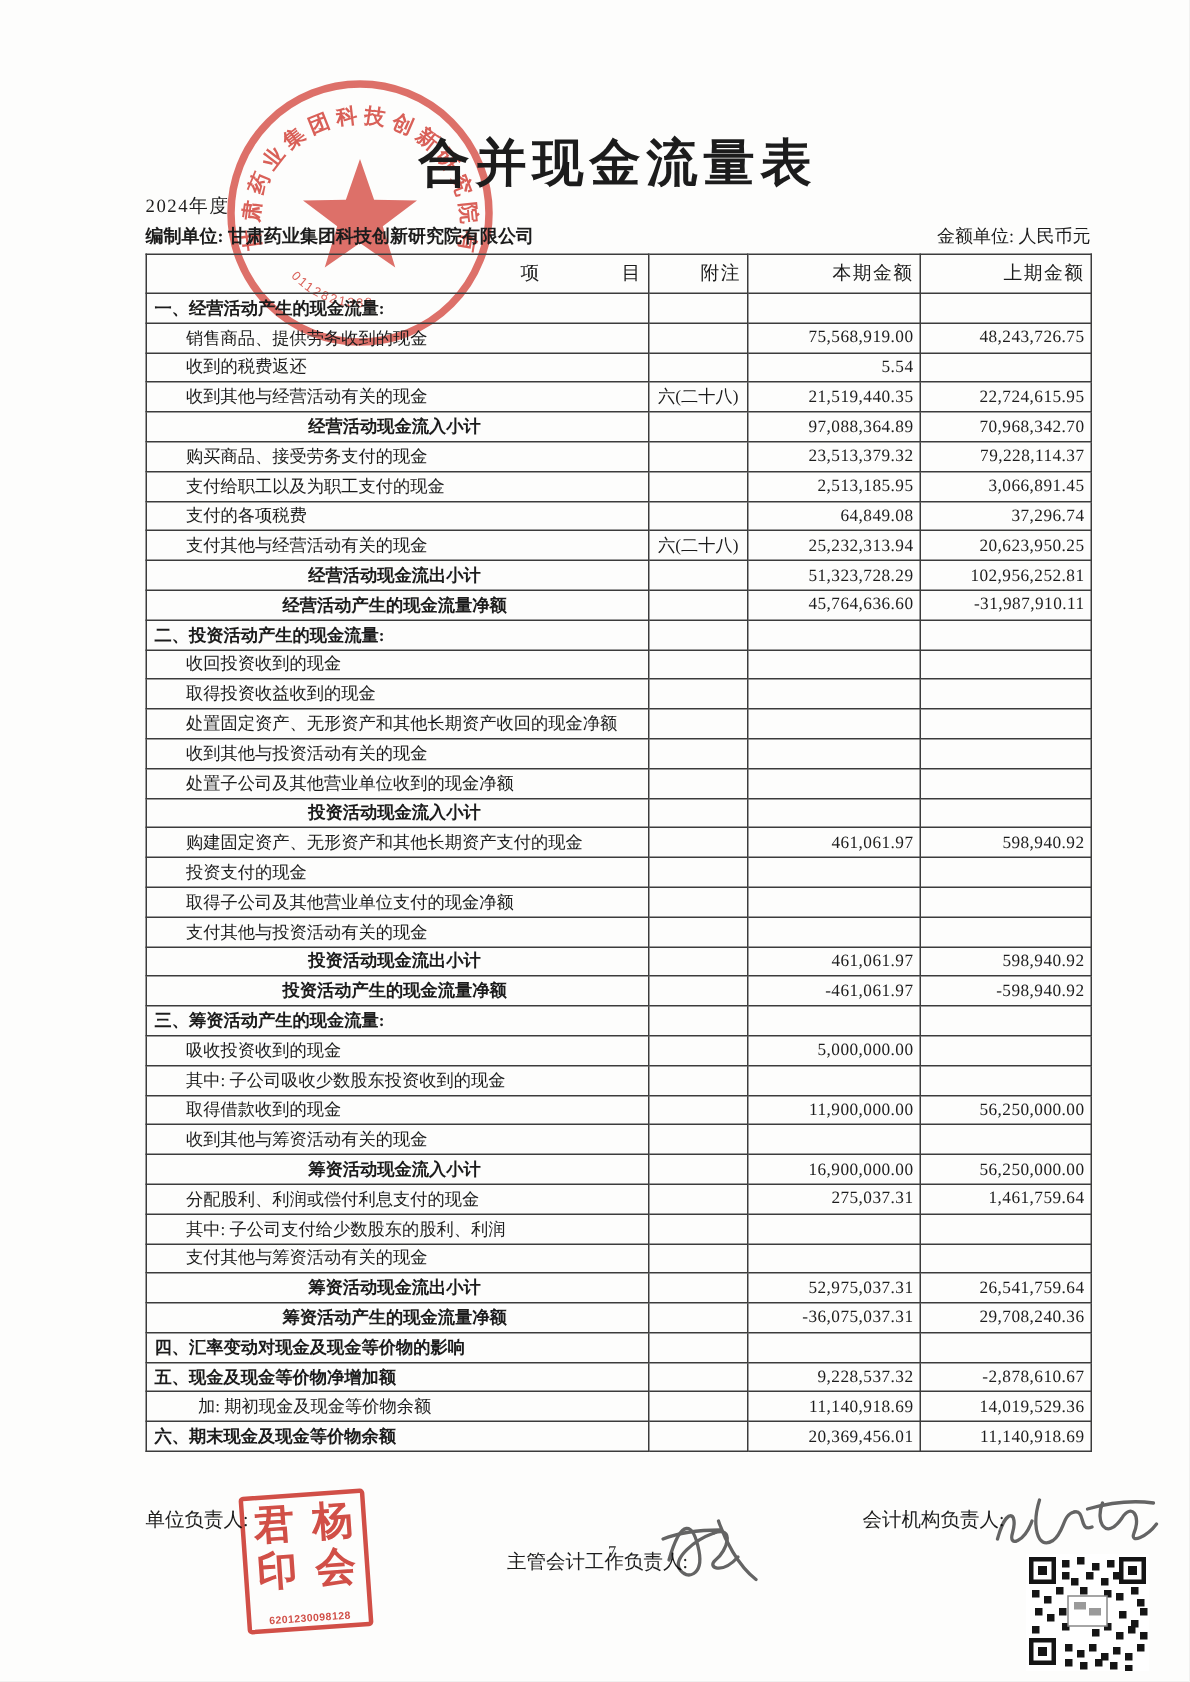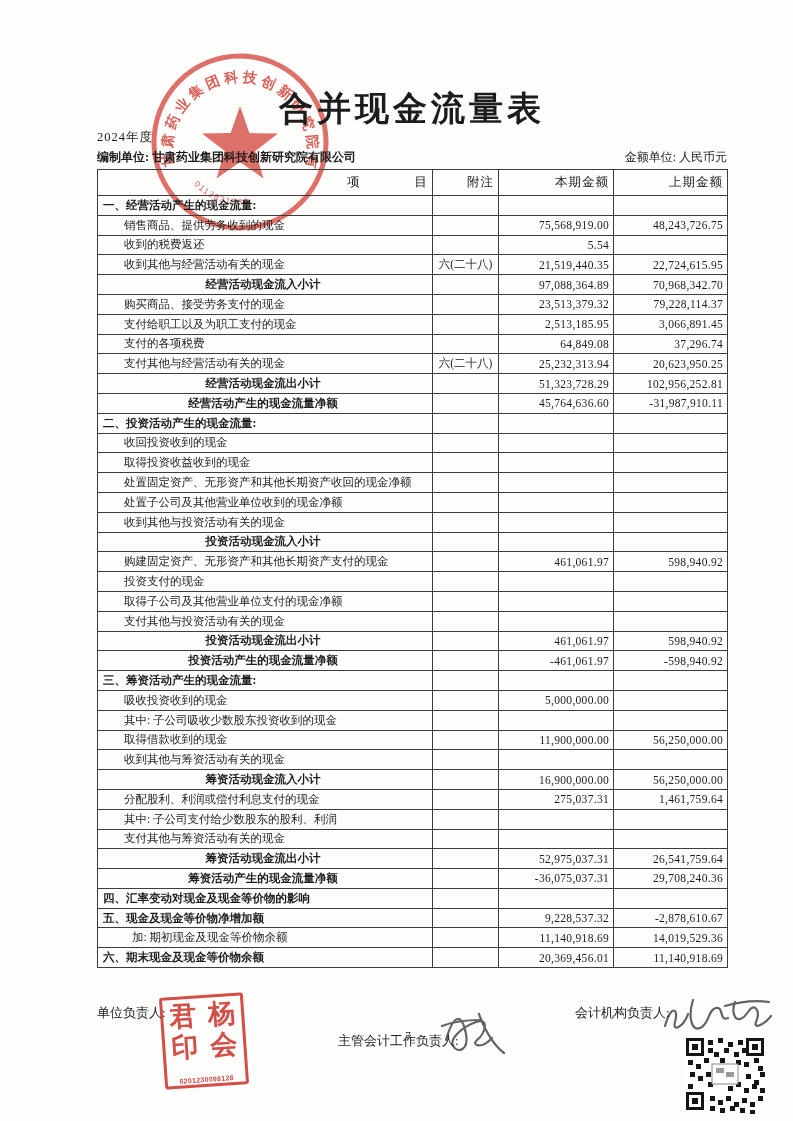--- a/index.html
+++ b/index.html
@@ -215,14 +215,14 @@
         </tr>
 
         <tr class="item">
+          <td class="c-item">收到其他与投资活动有关的现金</td>
+          <td class="c-note"></td>
+          <td class="c-num"></td>
+          <td class="c-num"></td>
+        </tr>
+
+        <tr class="item">
           <td class="c-item">处置子公司及其他营业单位收到的现金净额</td>
-          <td class="c-note"></td>
-          <td class="c-num"></td>
-          <td class="c-num"></td>
-        </tr>
-
-        <tr class="item">
-          <td class="c-item">收到其他与投资活动有关的现金</td>
           <td class="c-note"></td>
           <td class="c-num"></td>
           <td class="c-num"></td>

